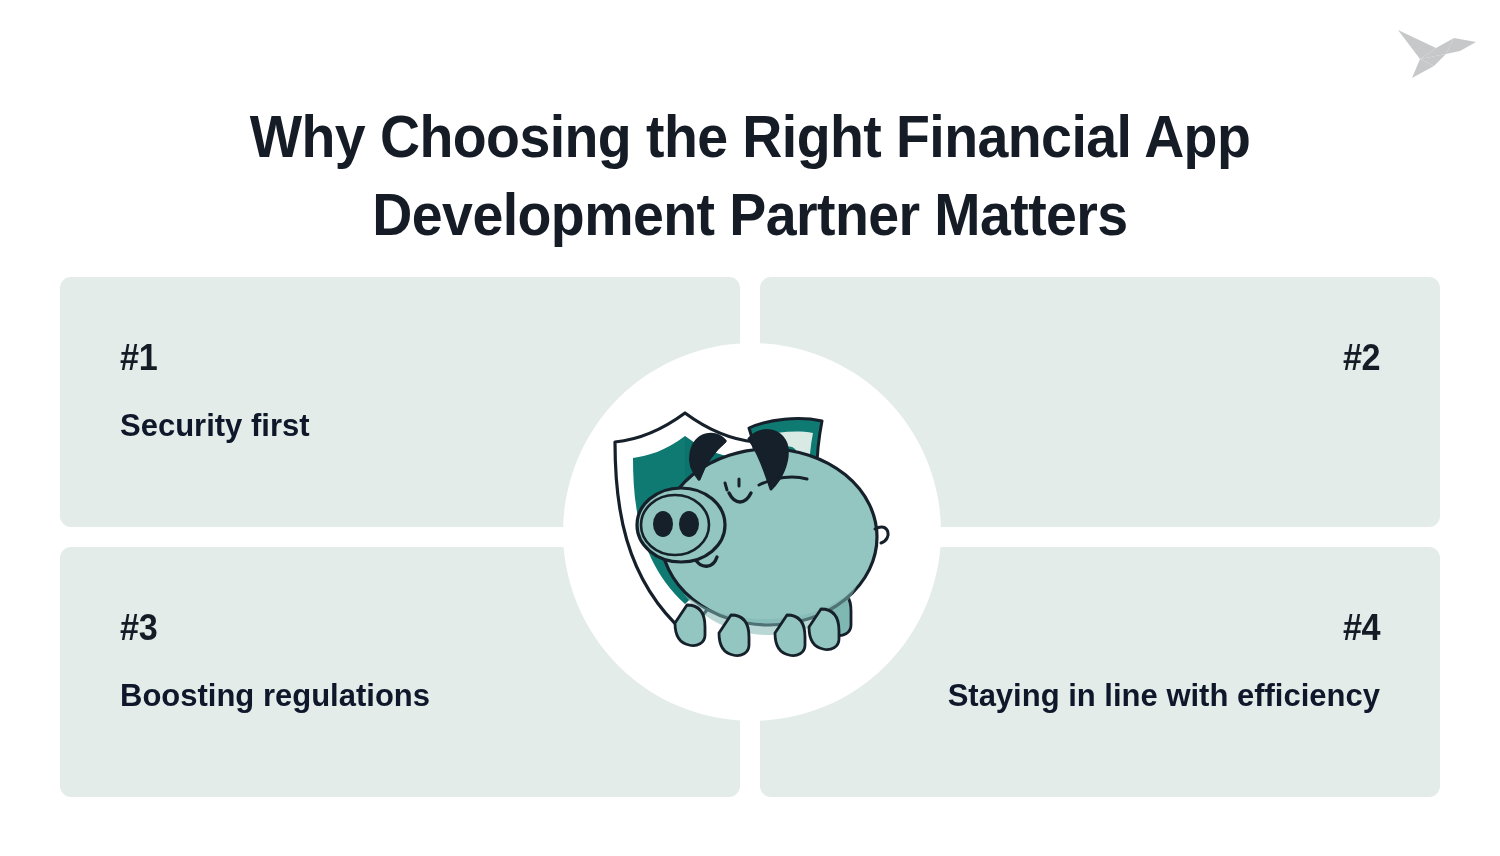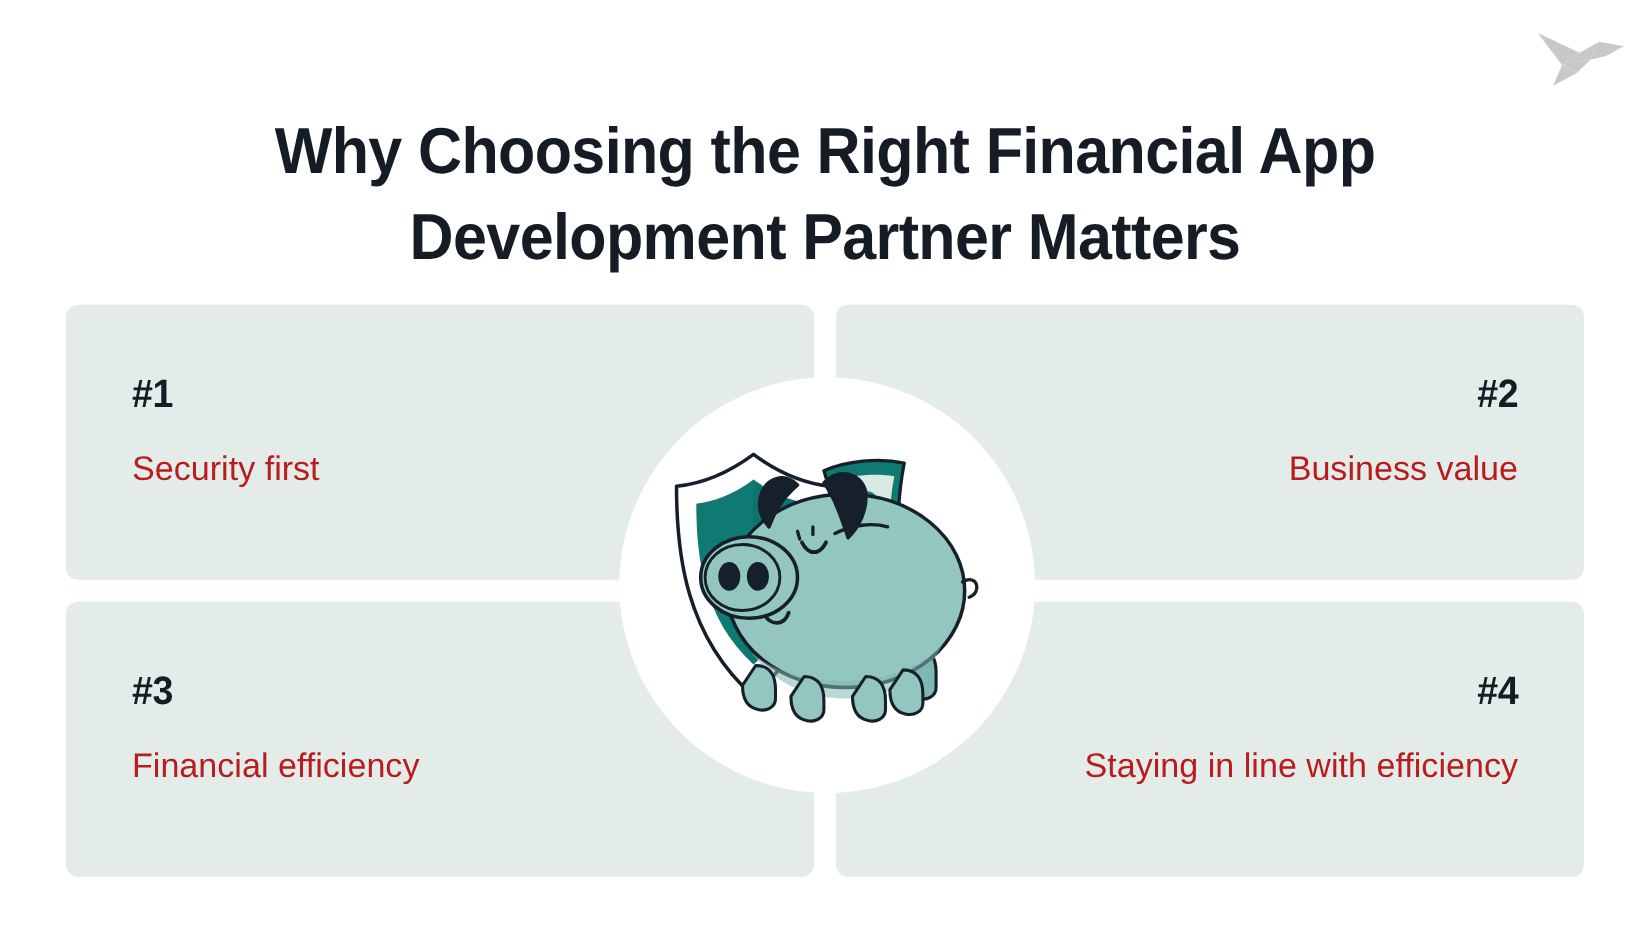--- a/index.html
+++ b/index.html
@@ -90,10 +90,10 @@
   .card-label {
     margin-top: 30px;
     font-family: "Liberation Sans", sans-serif;
-    font-weight: 400;
+    font-weight: 700;
     font-size: 31px;
     line-height: 38px;
-    color: #b91c1c;
+    color: #0f172a;
   }
 
   

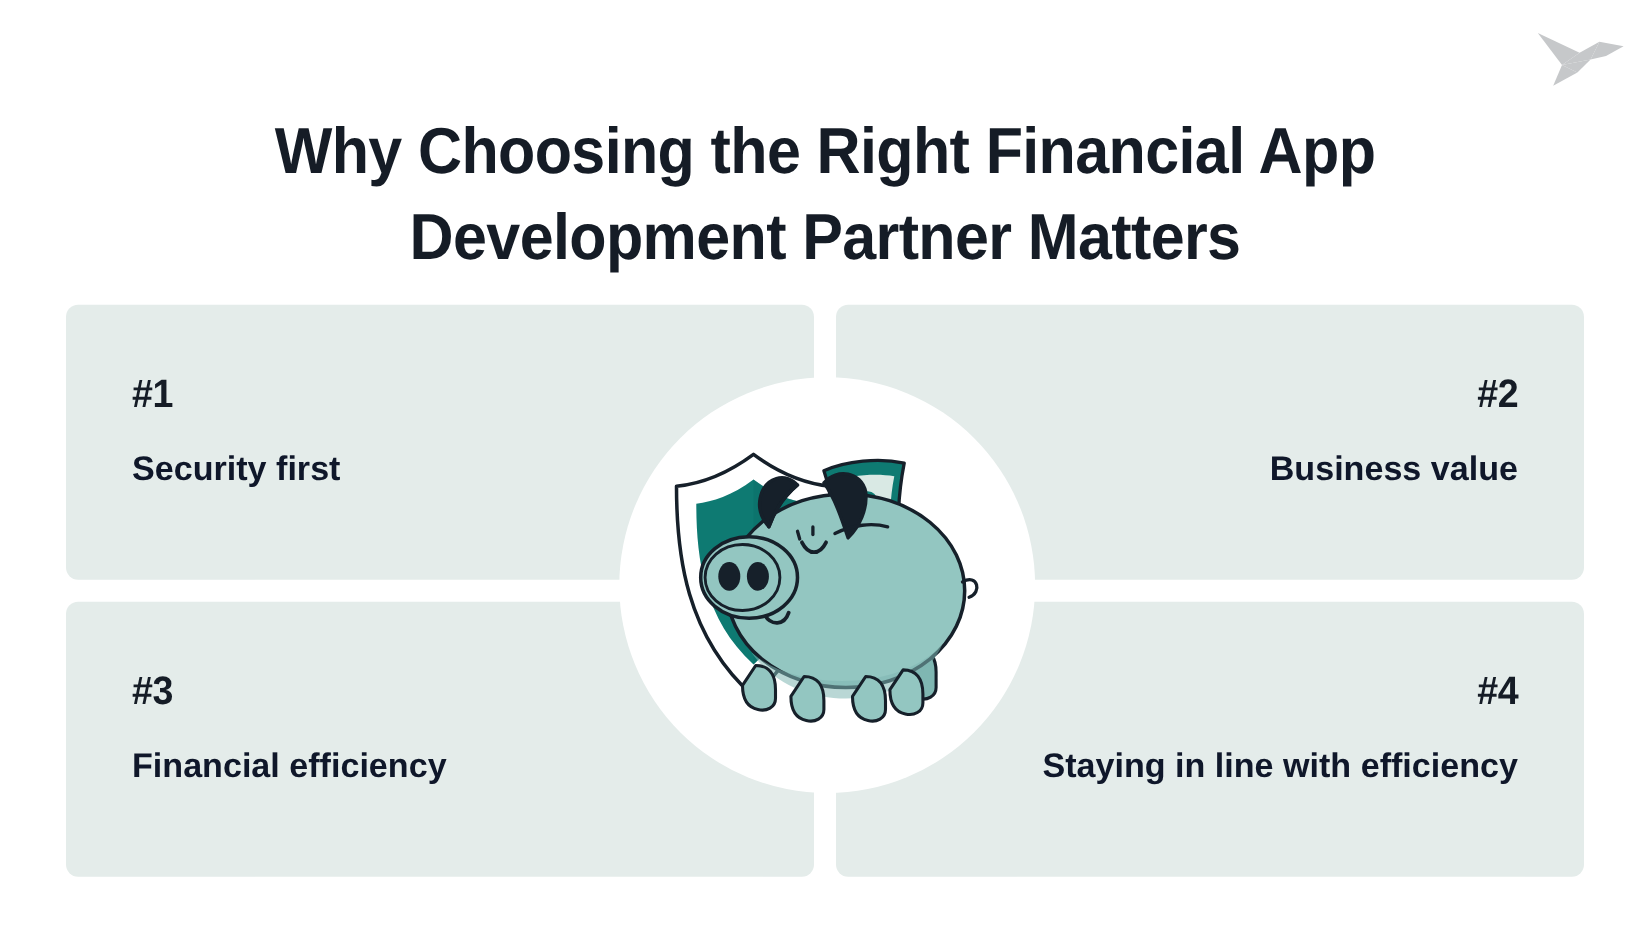--- a/index.html
+++ b/index.html
@@ -145,7 +145,6 @@
 
     <div class="card c2 right">
       <div class="card-number">#2</div>
-      <div class="card-label">Business value</div>
     </div>
 
     <div class="card c3">

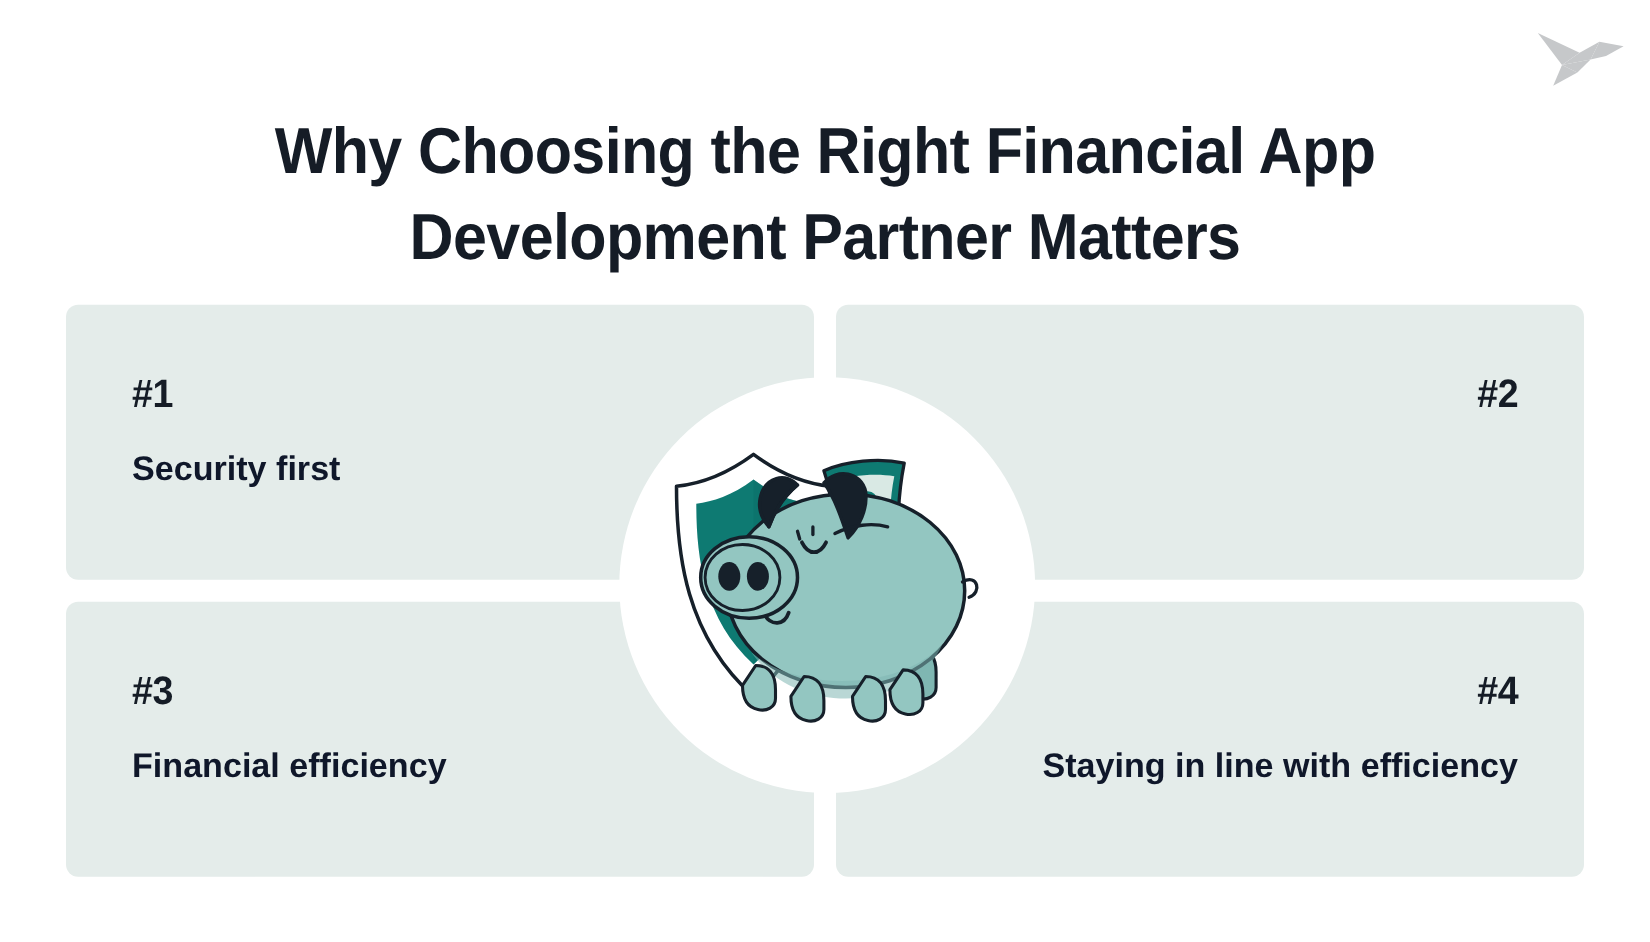--- a/index.html
+++ b/index.html
@@ -149,7 +149,7 @@
 
     <div class="card c3">
       <div class="card-number">#3</div>
-      <div class="card-label">Financial efficiency</div>
+      <div class="card-label">Boosting regulations</div>
     </div>
 
     <div class="card c4 right">

